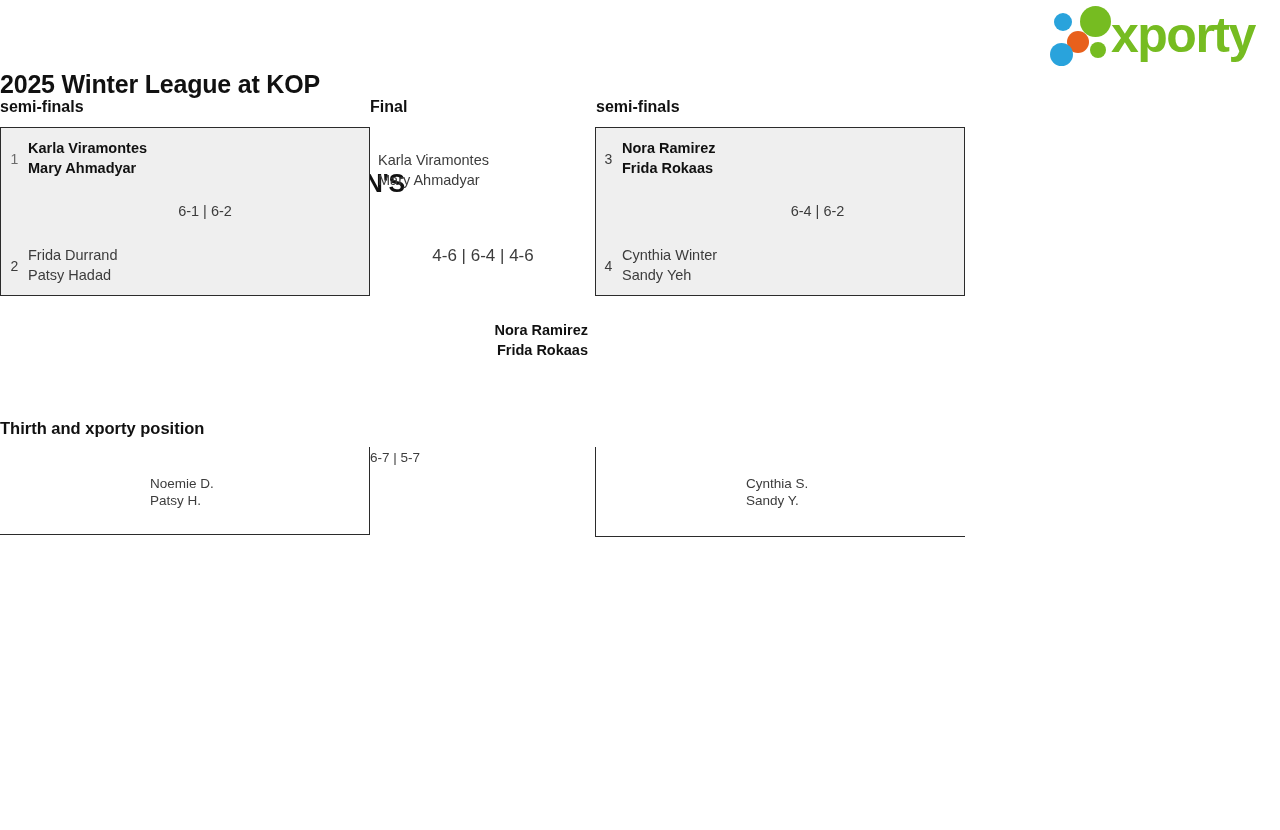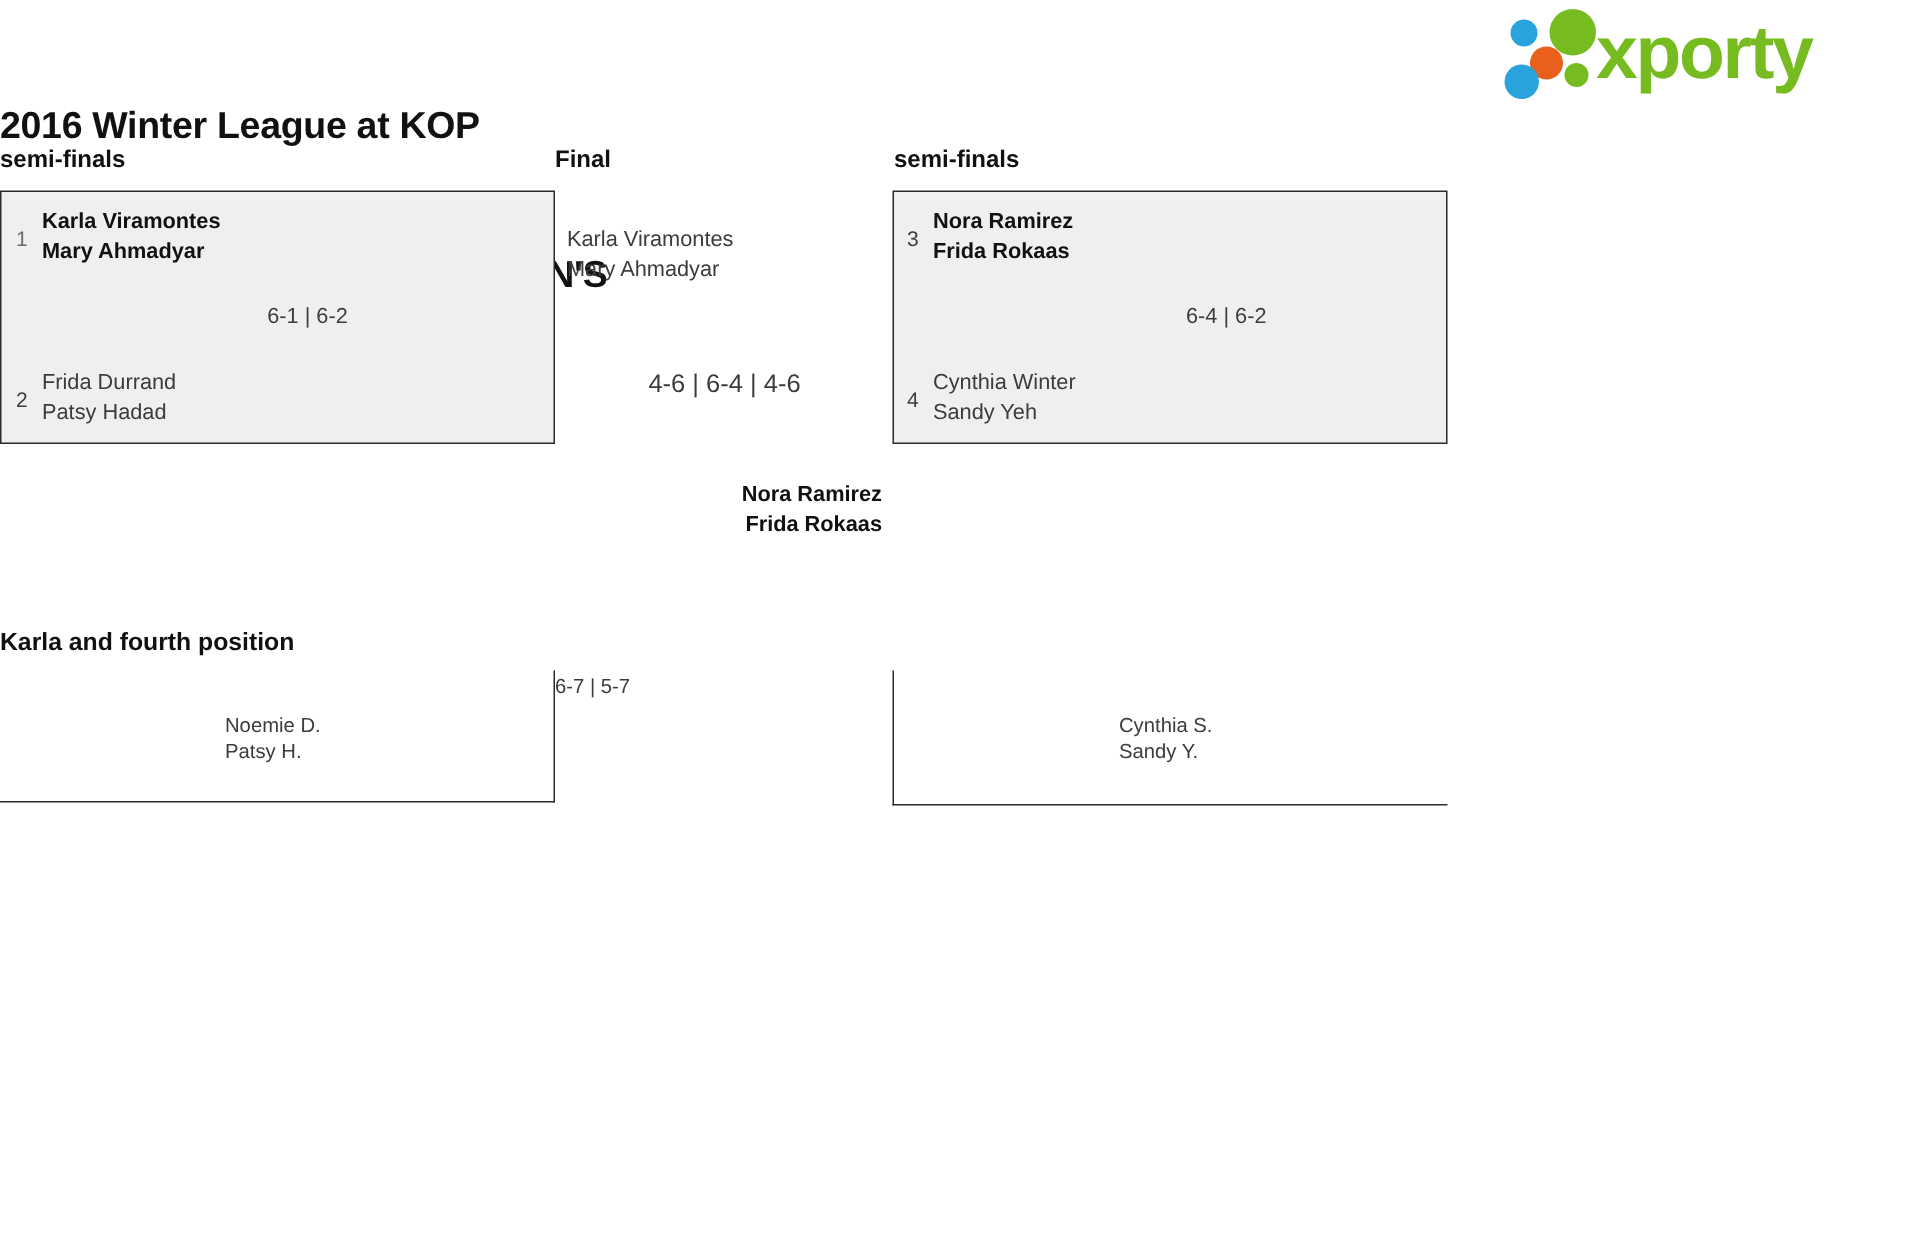--- a/index.html
+++ b/index.html
@@ -33,7 +33,7 @@
 
   .logo {
     position: absolute;
-    left: 1002px;
+    left: 1049px;
     top: 6px;
     width: 226px;
     height: 60px;

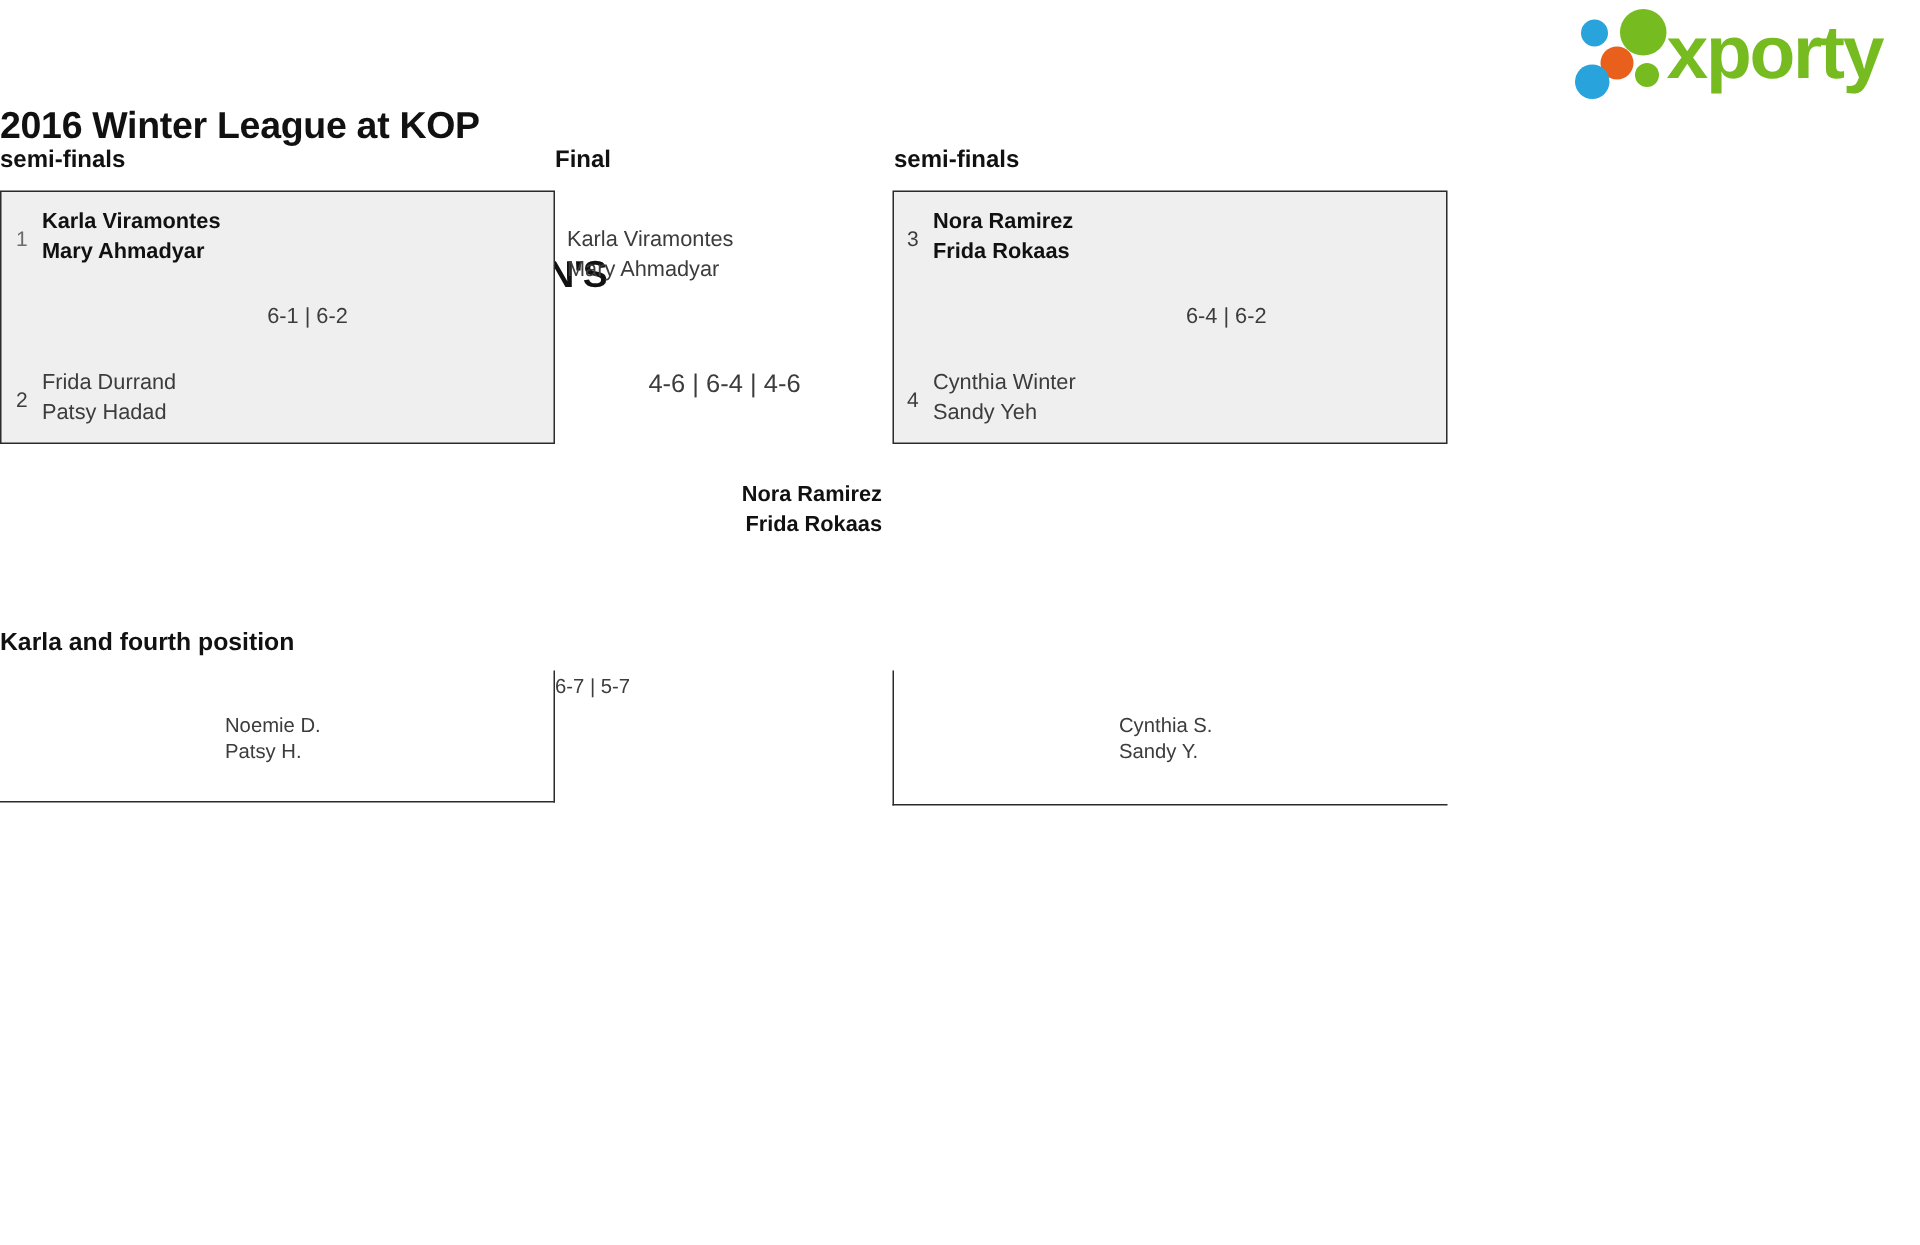--- a/index.html
+++ b/index.html
@@ -217,7 +217,7 @@
 <body>
 
 <div class="page-title">
-  <span class="title-line">2016 Winter League at KOP</span>
+  <span class="title-line">2025 Winter League at KOP</span>
   <span class="title-line">Final round. Division 4 - WOMEN'S</span>
 </div>
 

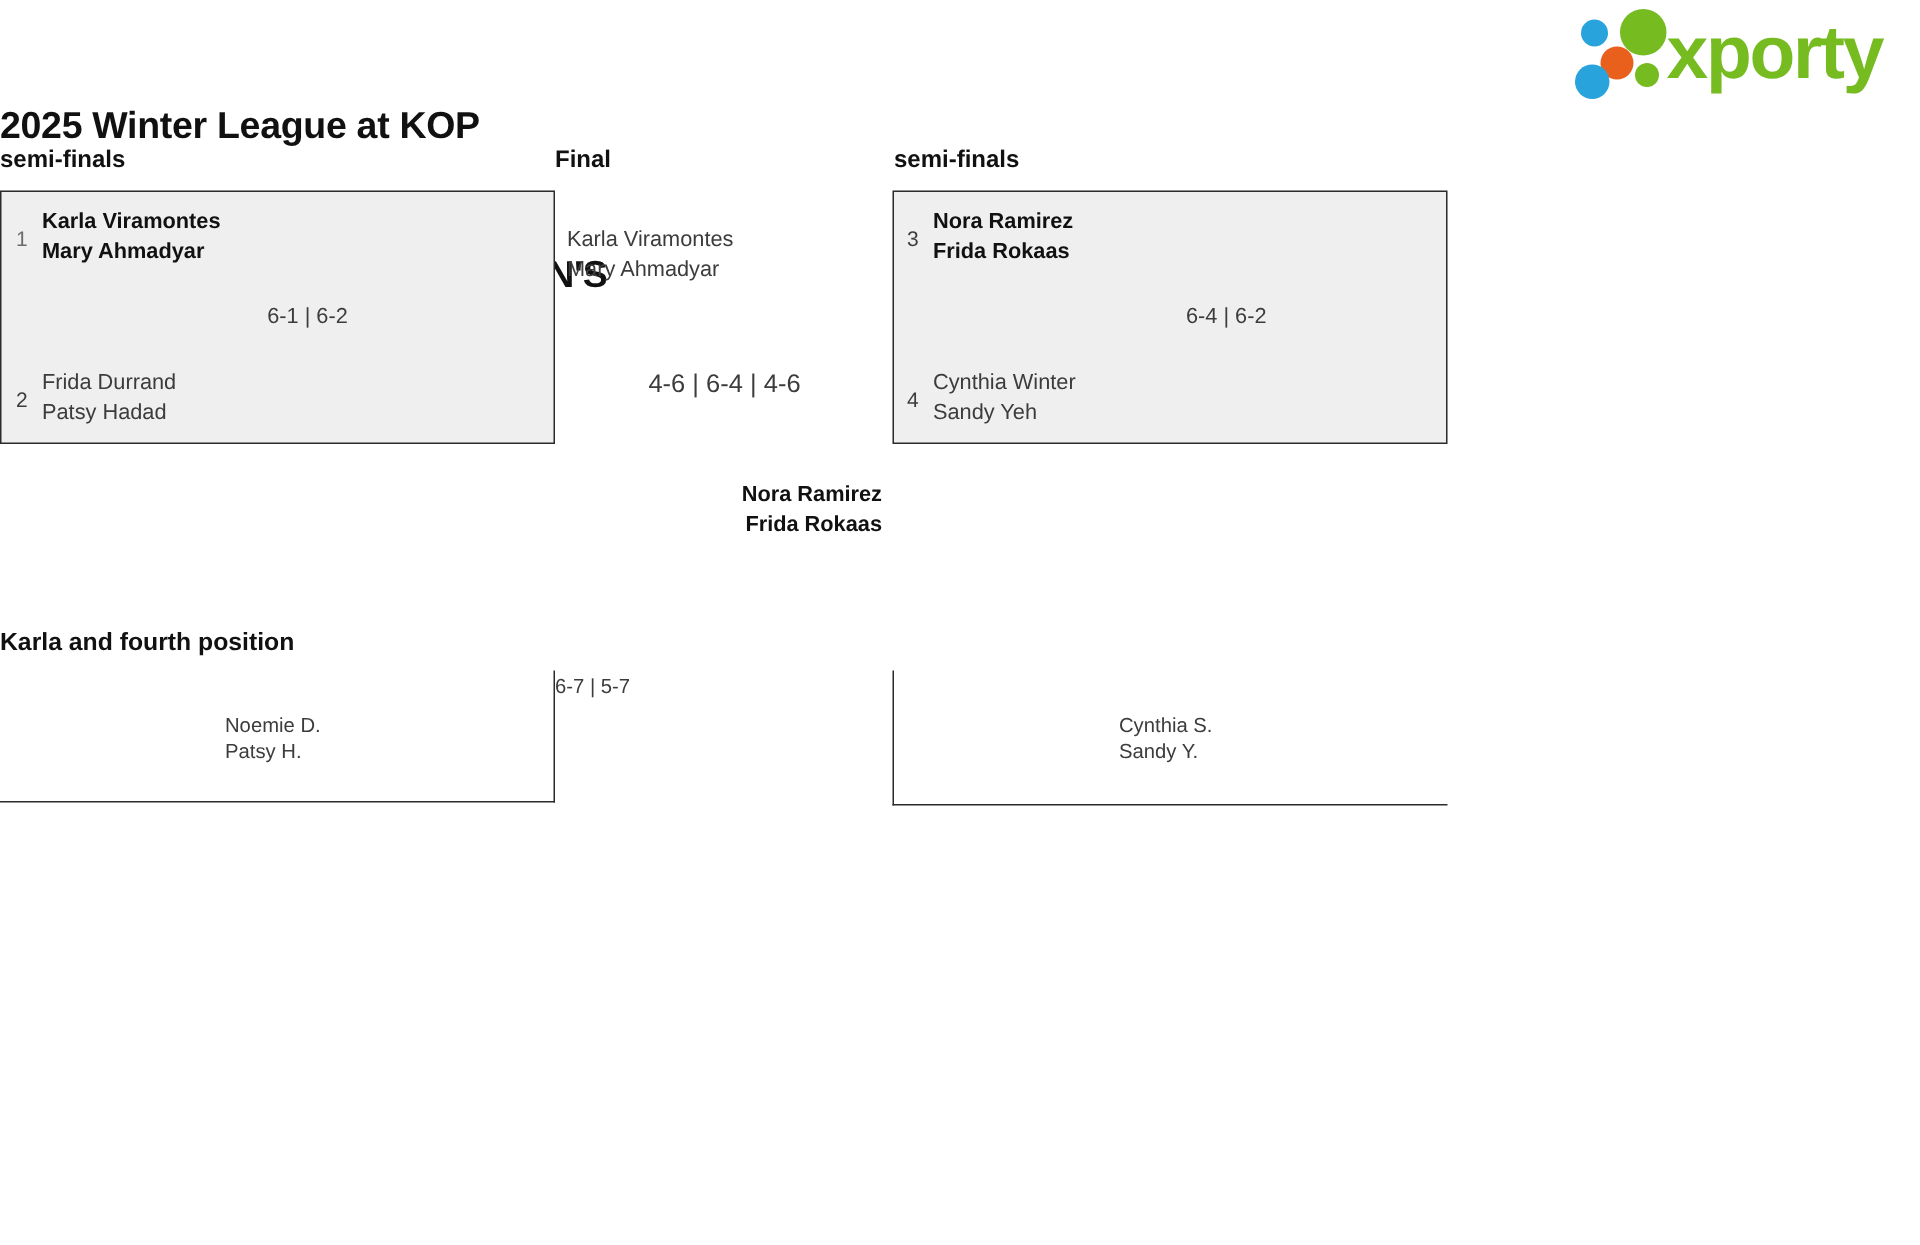--- a/index.html
+++ b/index.html
@@ -282,7 +282,7 @@
   <span class="name-line">Frida Rokaas</span>
 </div>
 
-<div class="section-title">Karla and fourth position</div>
+<div class="section-title">Thirth and xporty position</div>
 
 <div class="tp-box-left"></div>
 <div class="tp-box-right"></div>

